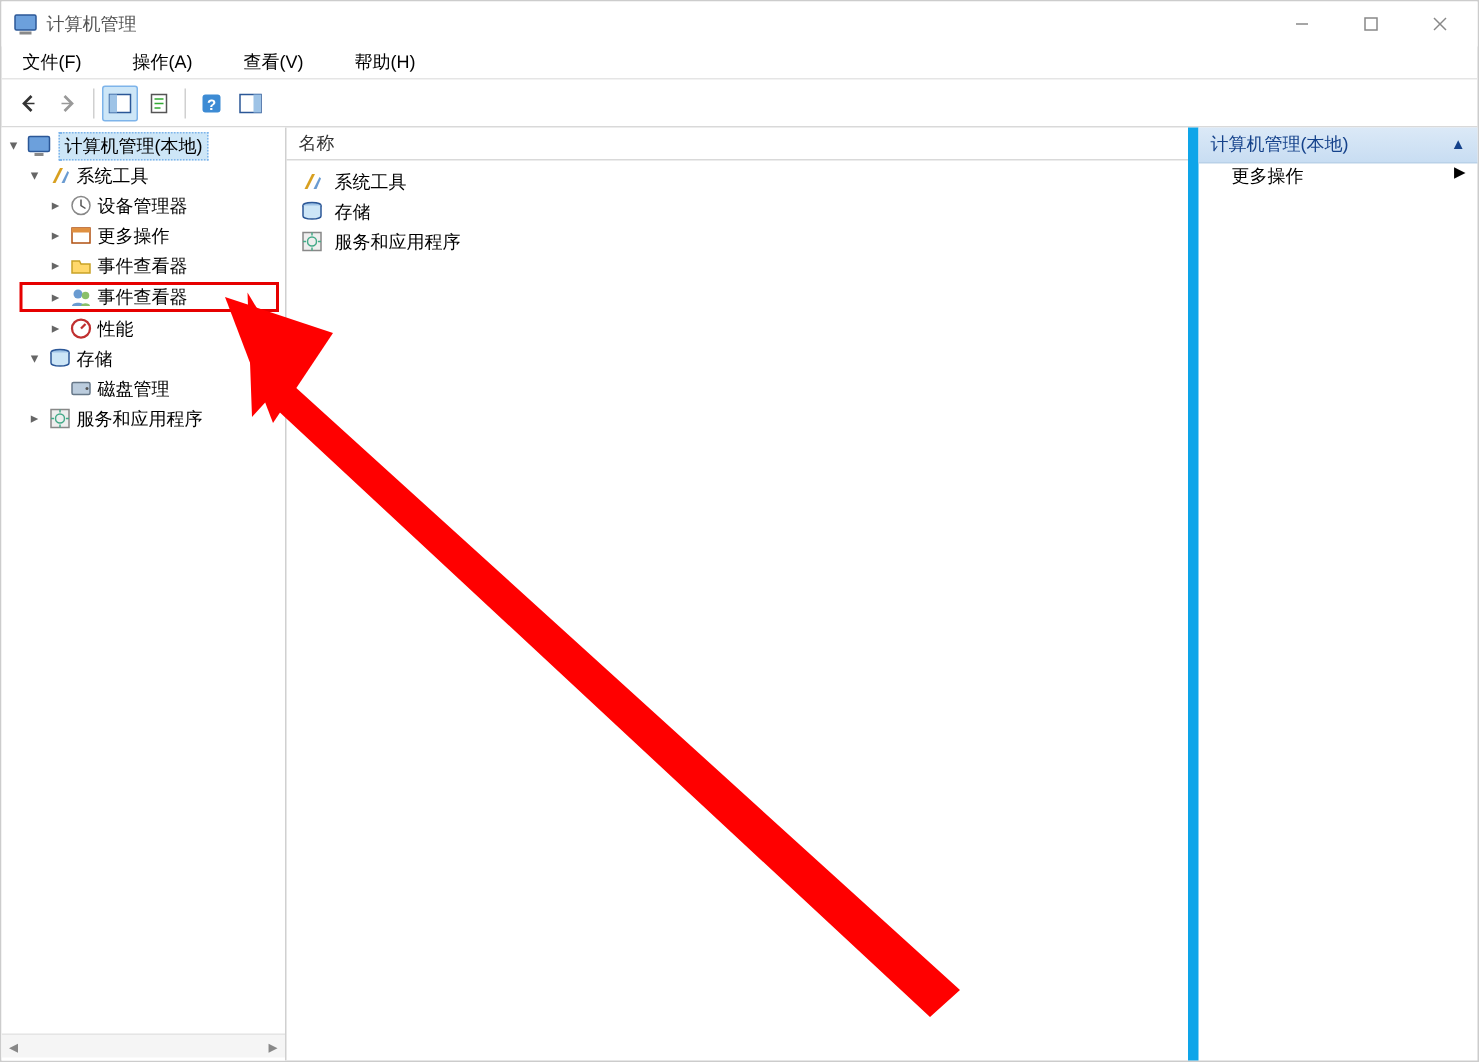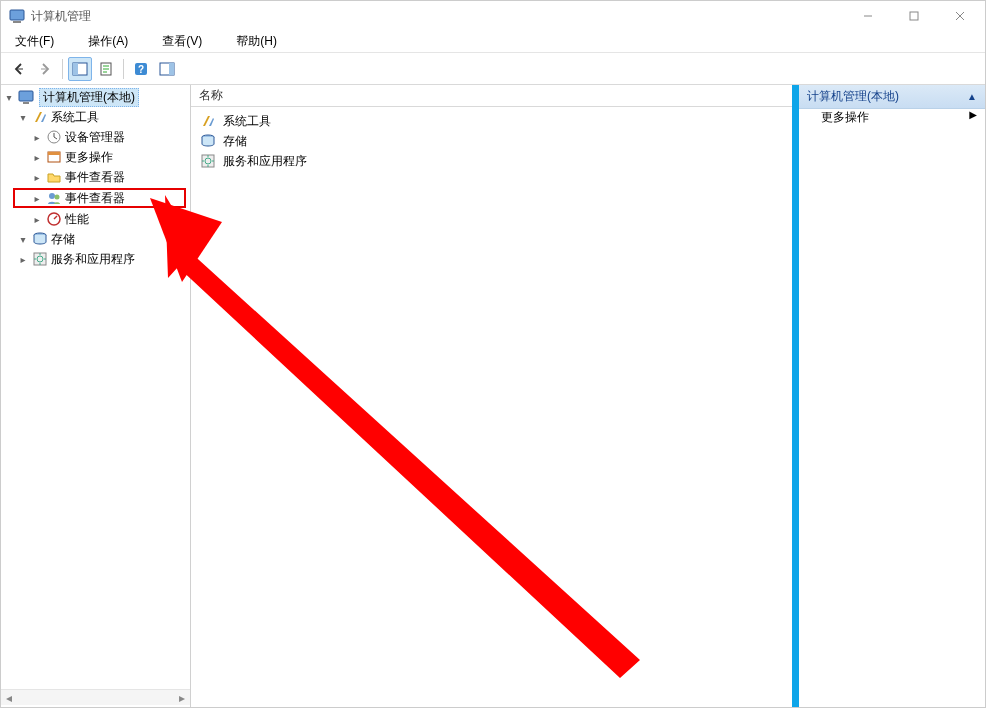--- a/index.html
+++ b/index.html
@@ -271,6 +271,16 @@
         <span>存储</span>
       </div>
 
+      <div class="tree-node indent-2">
+        <span class="expander blank">▸</span>
+        <span class="node-icon">
+              <svg width="16" height="16">
+                <rect x="2" y="4" width="12" height="8" fill="#bcd" stroke="#678" rx="1"></rect>
+                <circle cx="12" cy="8" r="1" fill="#555"></circle>
+              </svg>
+            </span>
+        <span>磁盘管理</span>
+      </div>
 
       <div class="tree-node indent-1">
         <span class="expander">▸</span>

